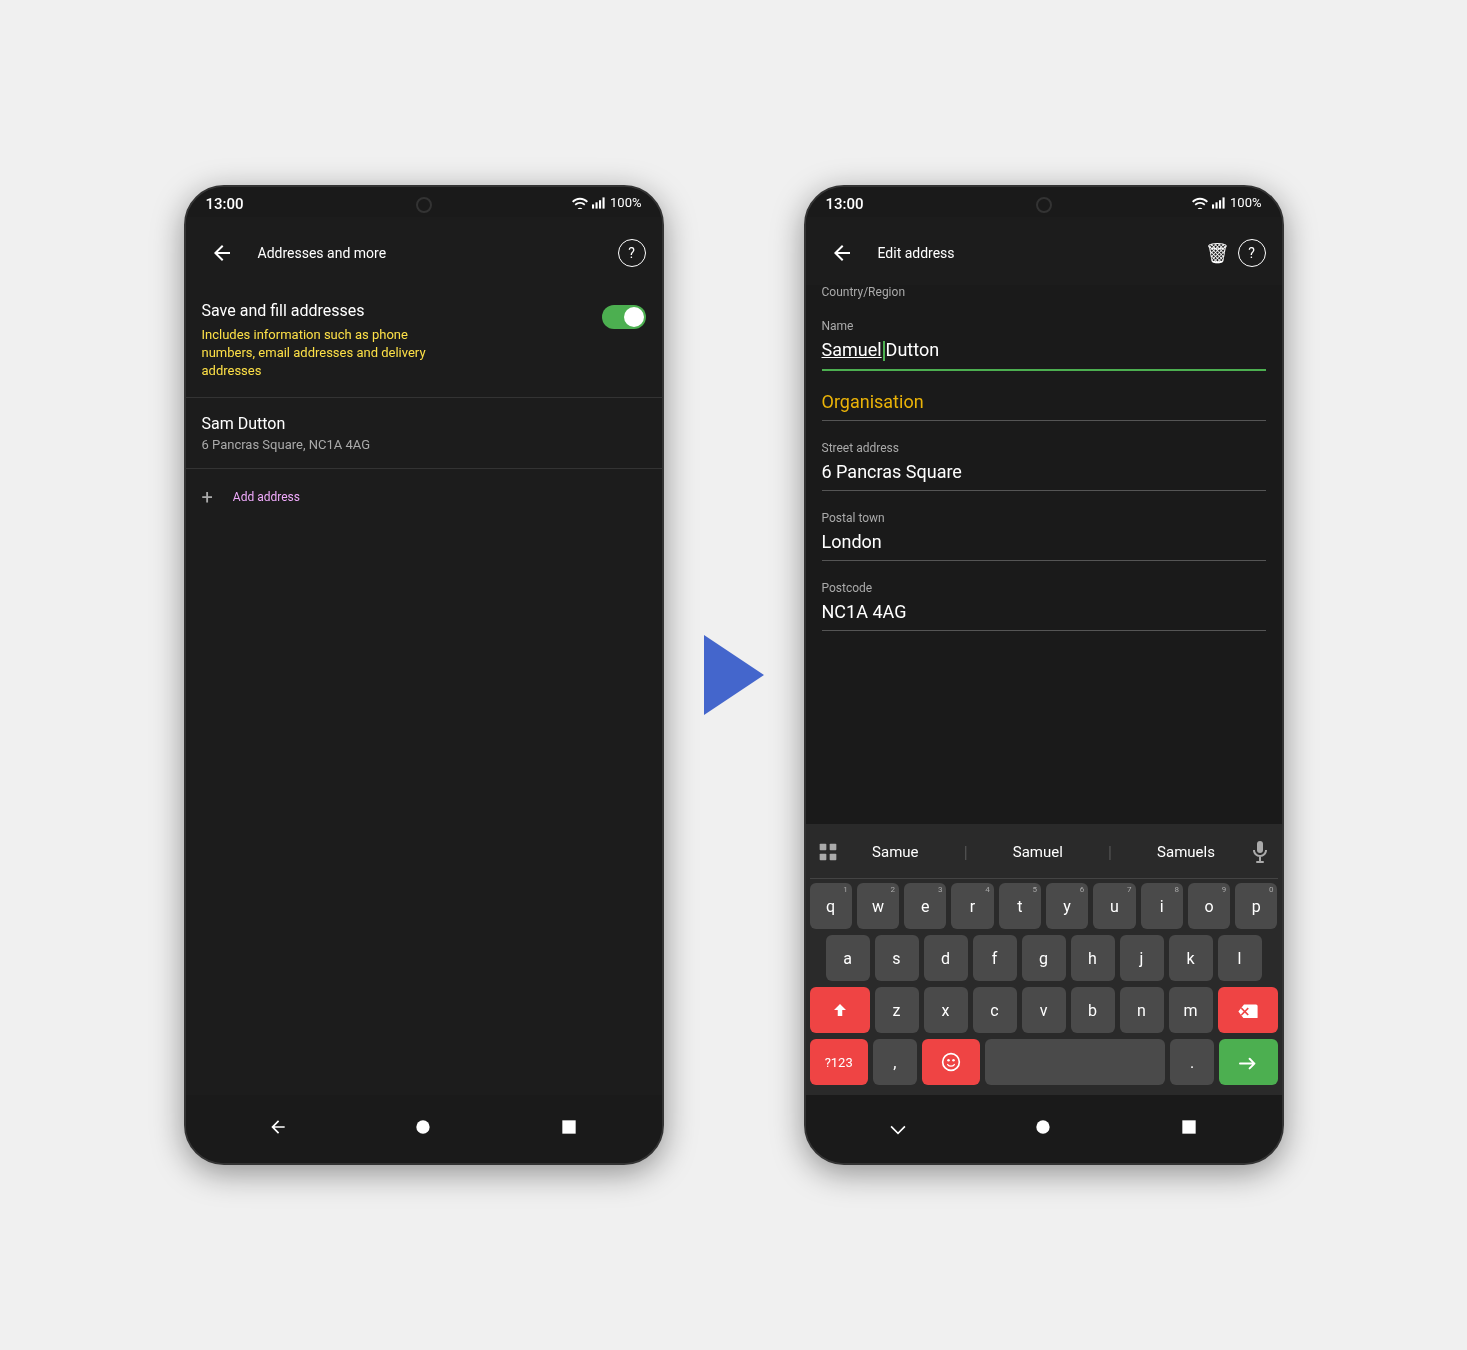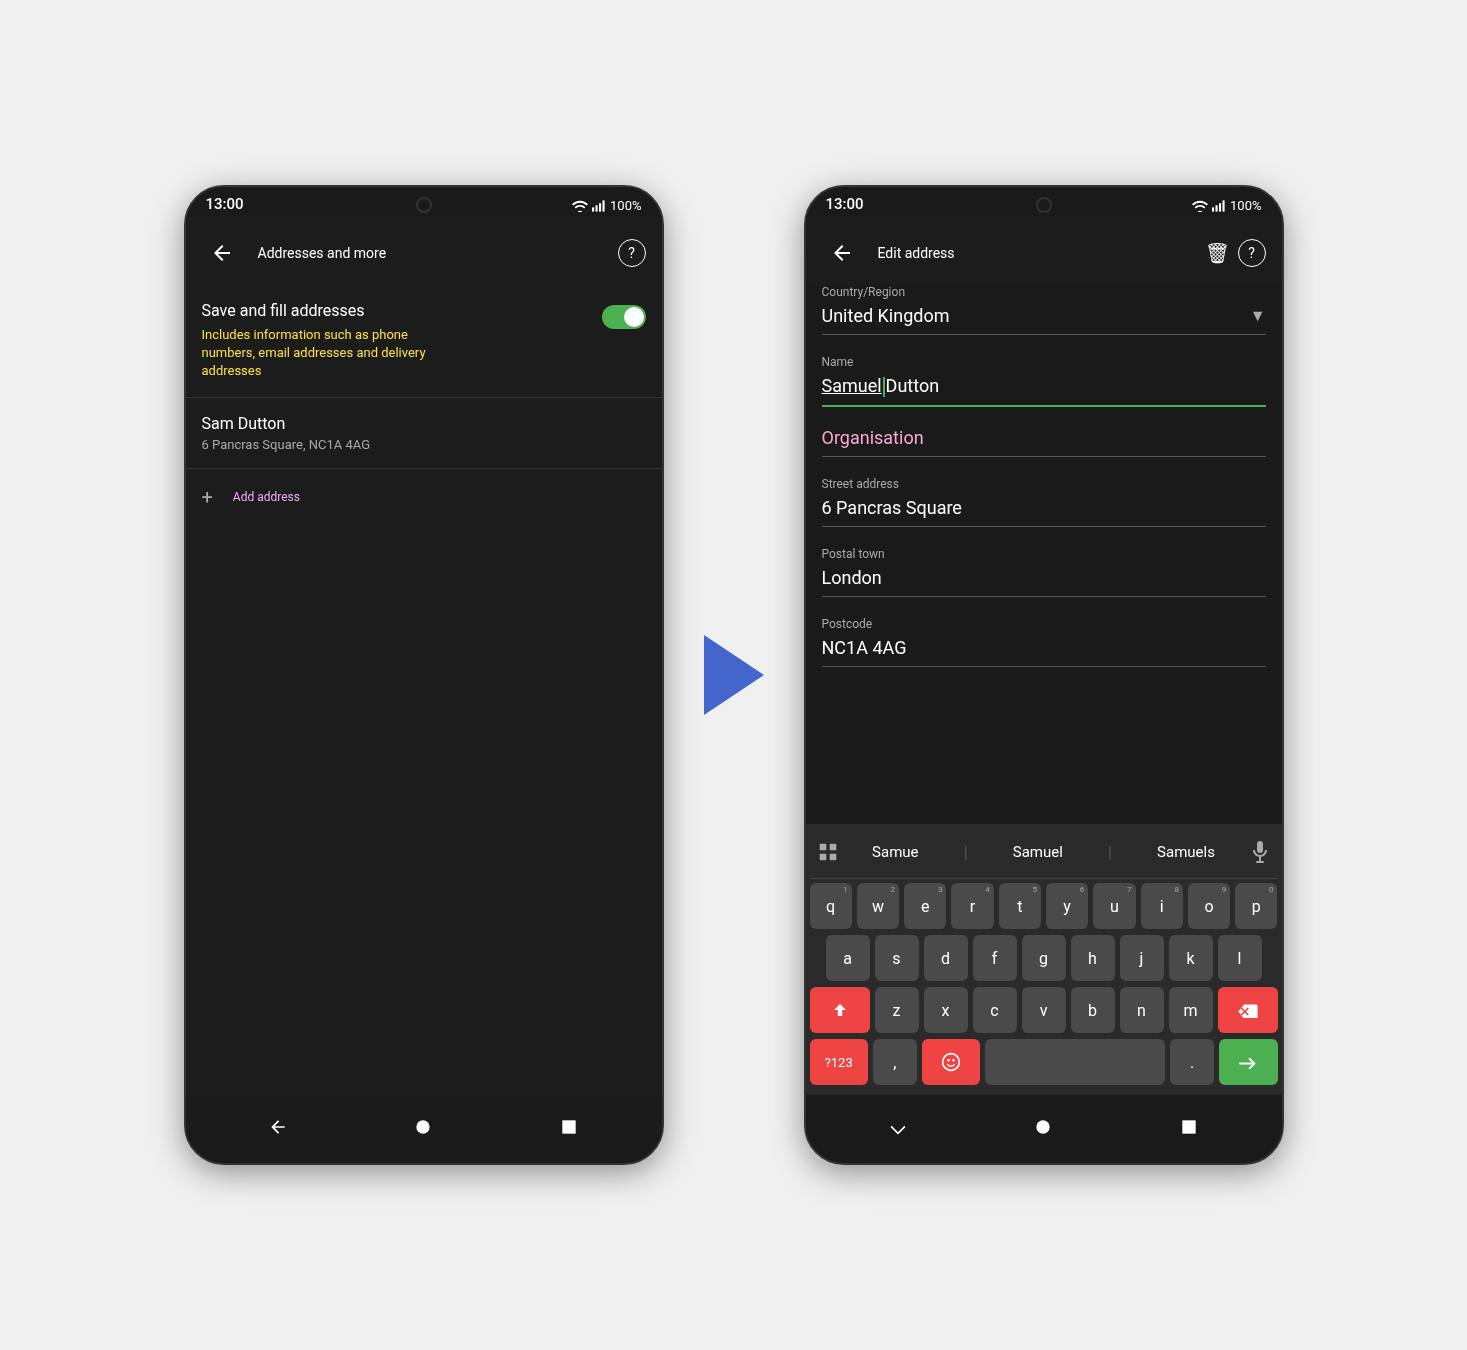--- a/index.html
+++ b/index.html
@@ -30,7 +30,7 @@
     .status-bar {
       display: flex;
       justify-content: space-between;
-      align-items: flex-end;
+      align-items: flex-start;
       padding: 8px 20px 4px;
       background: #1a1a1a;
       flex-shrink: 0;

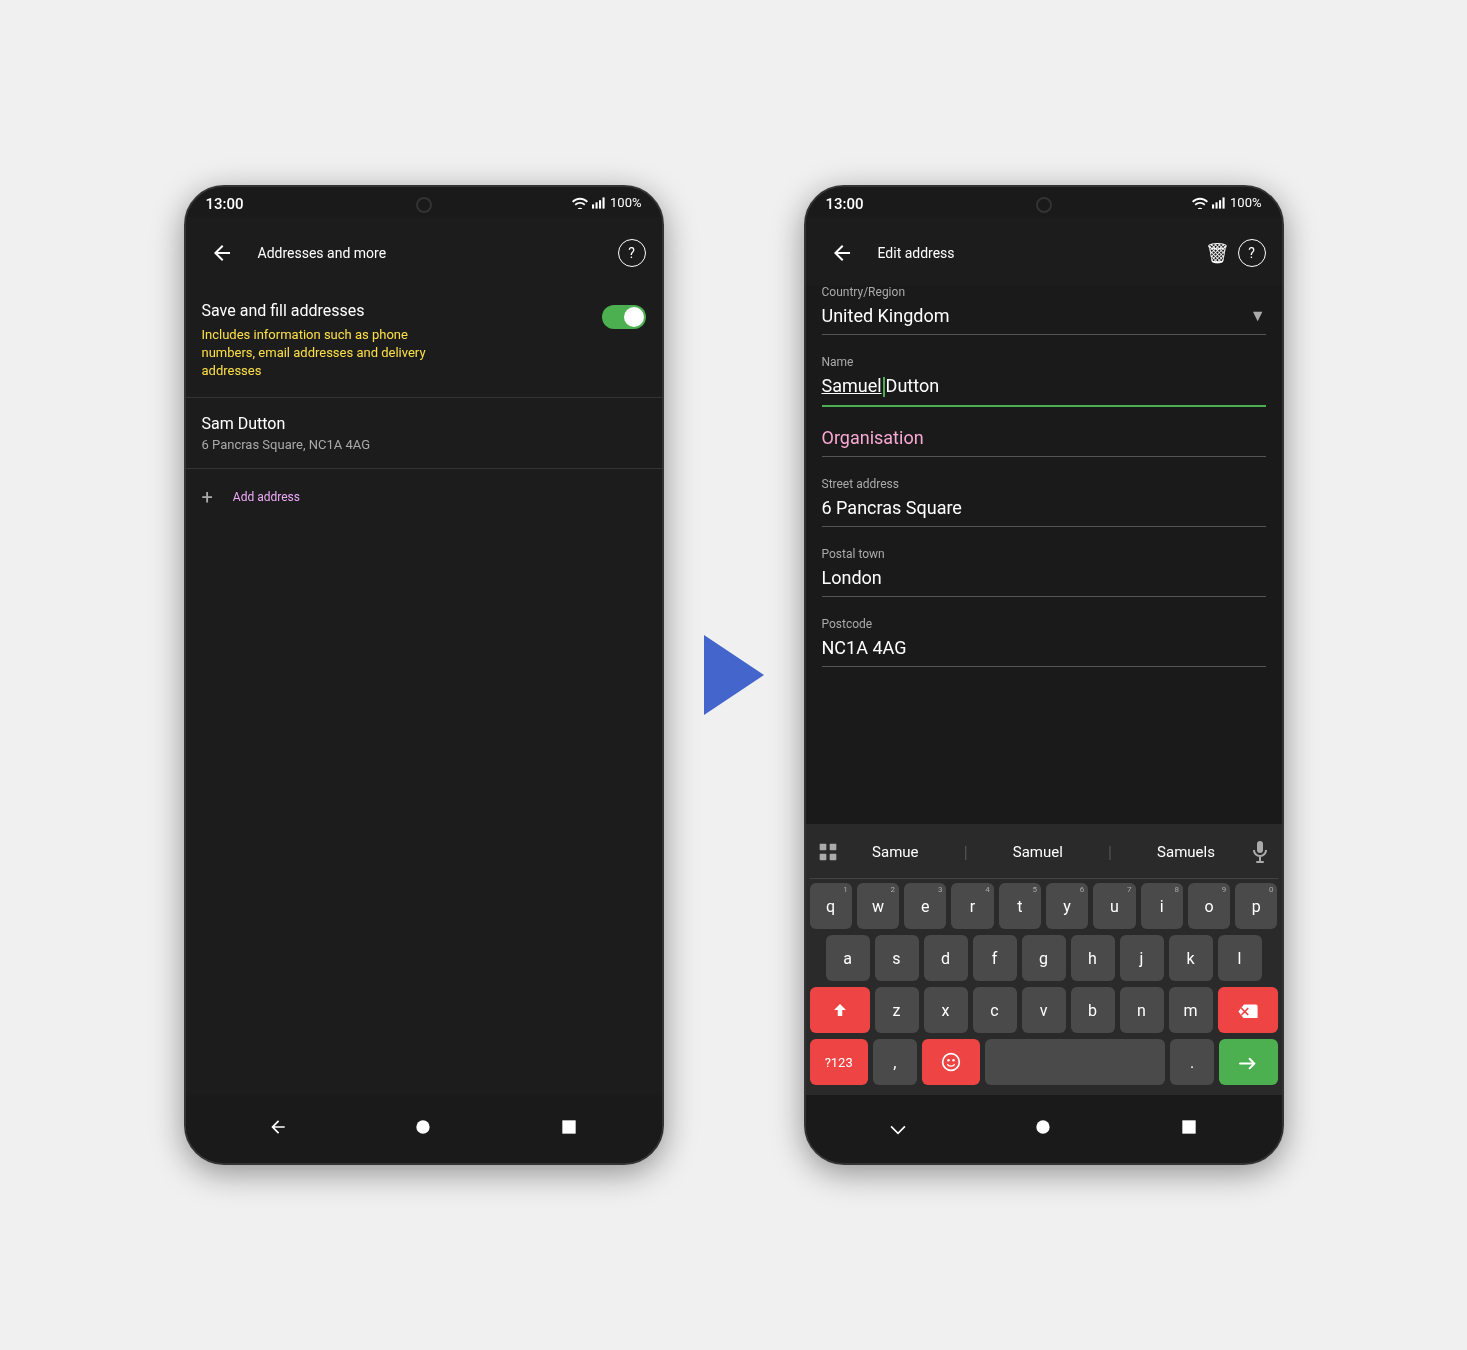--- a/index.html
+++ b/index.html
@@ -514,10 +514,6 @@
 
     <div class="field-group">
       <div class="field-label">Country/Region</div>
-      <div class="country-select">
-        <span class="country-value">United Kingdom</span>
-        <span class="dropdown-arrow">▼</span>
-      </div>
     </div>
 
     <div class="field-group">

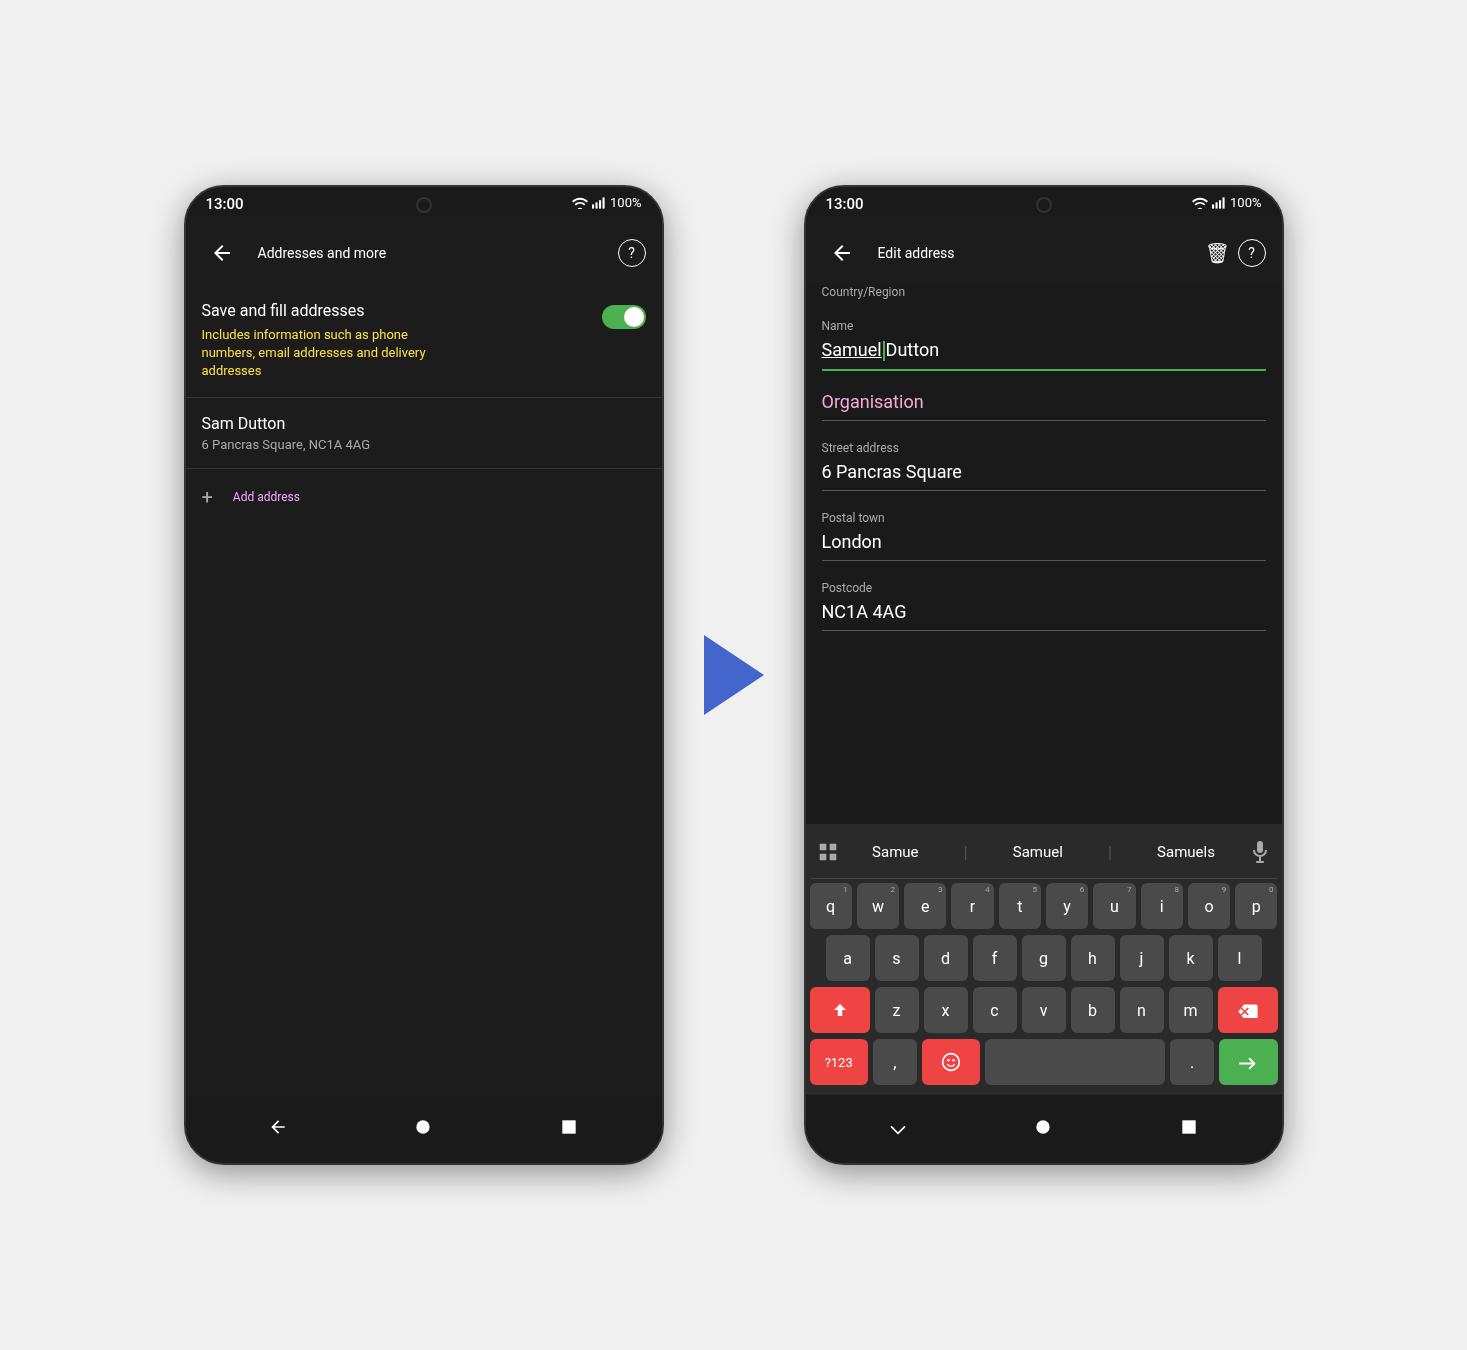--- a/index.html
+++ b/index.html
@@ -524,7 +524,7 @@
     </div>
 
     <div class="field-group">
-      <div class="field-value" style="color:#f9a8d4;">
+      <div class="field-value" style="color:#eab308;">
         <span>Organisation</span>
       </div>
     </div>

